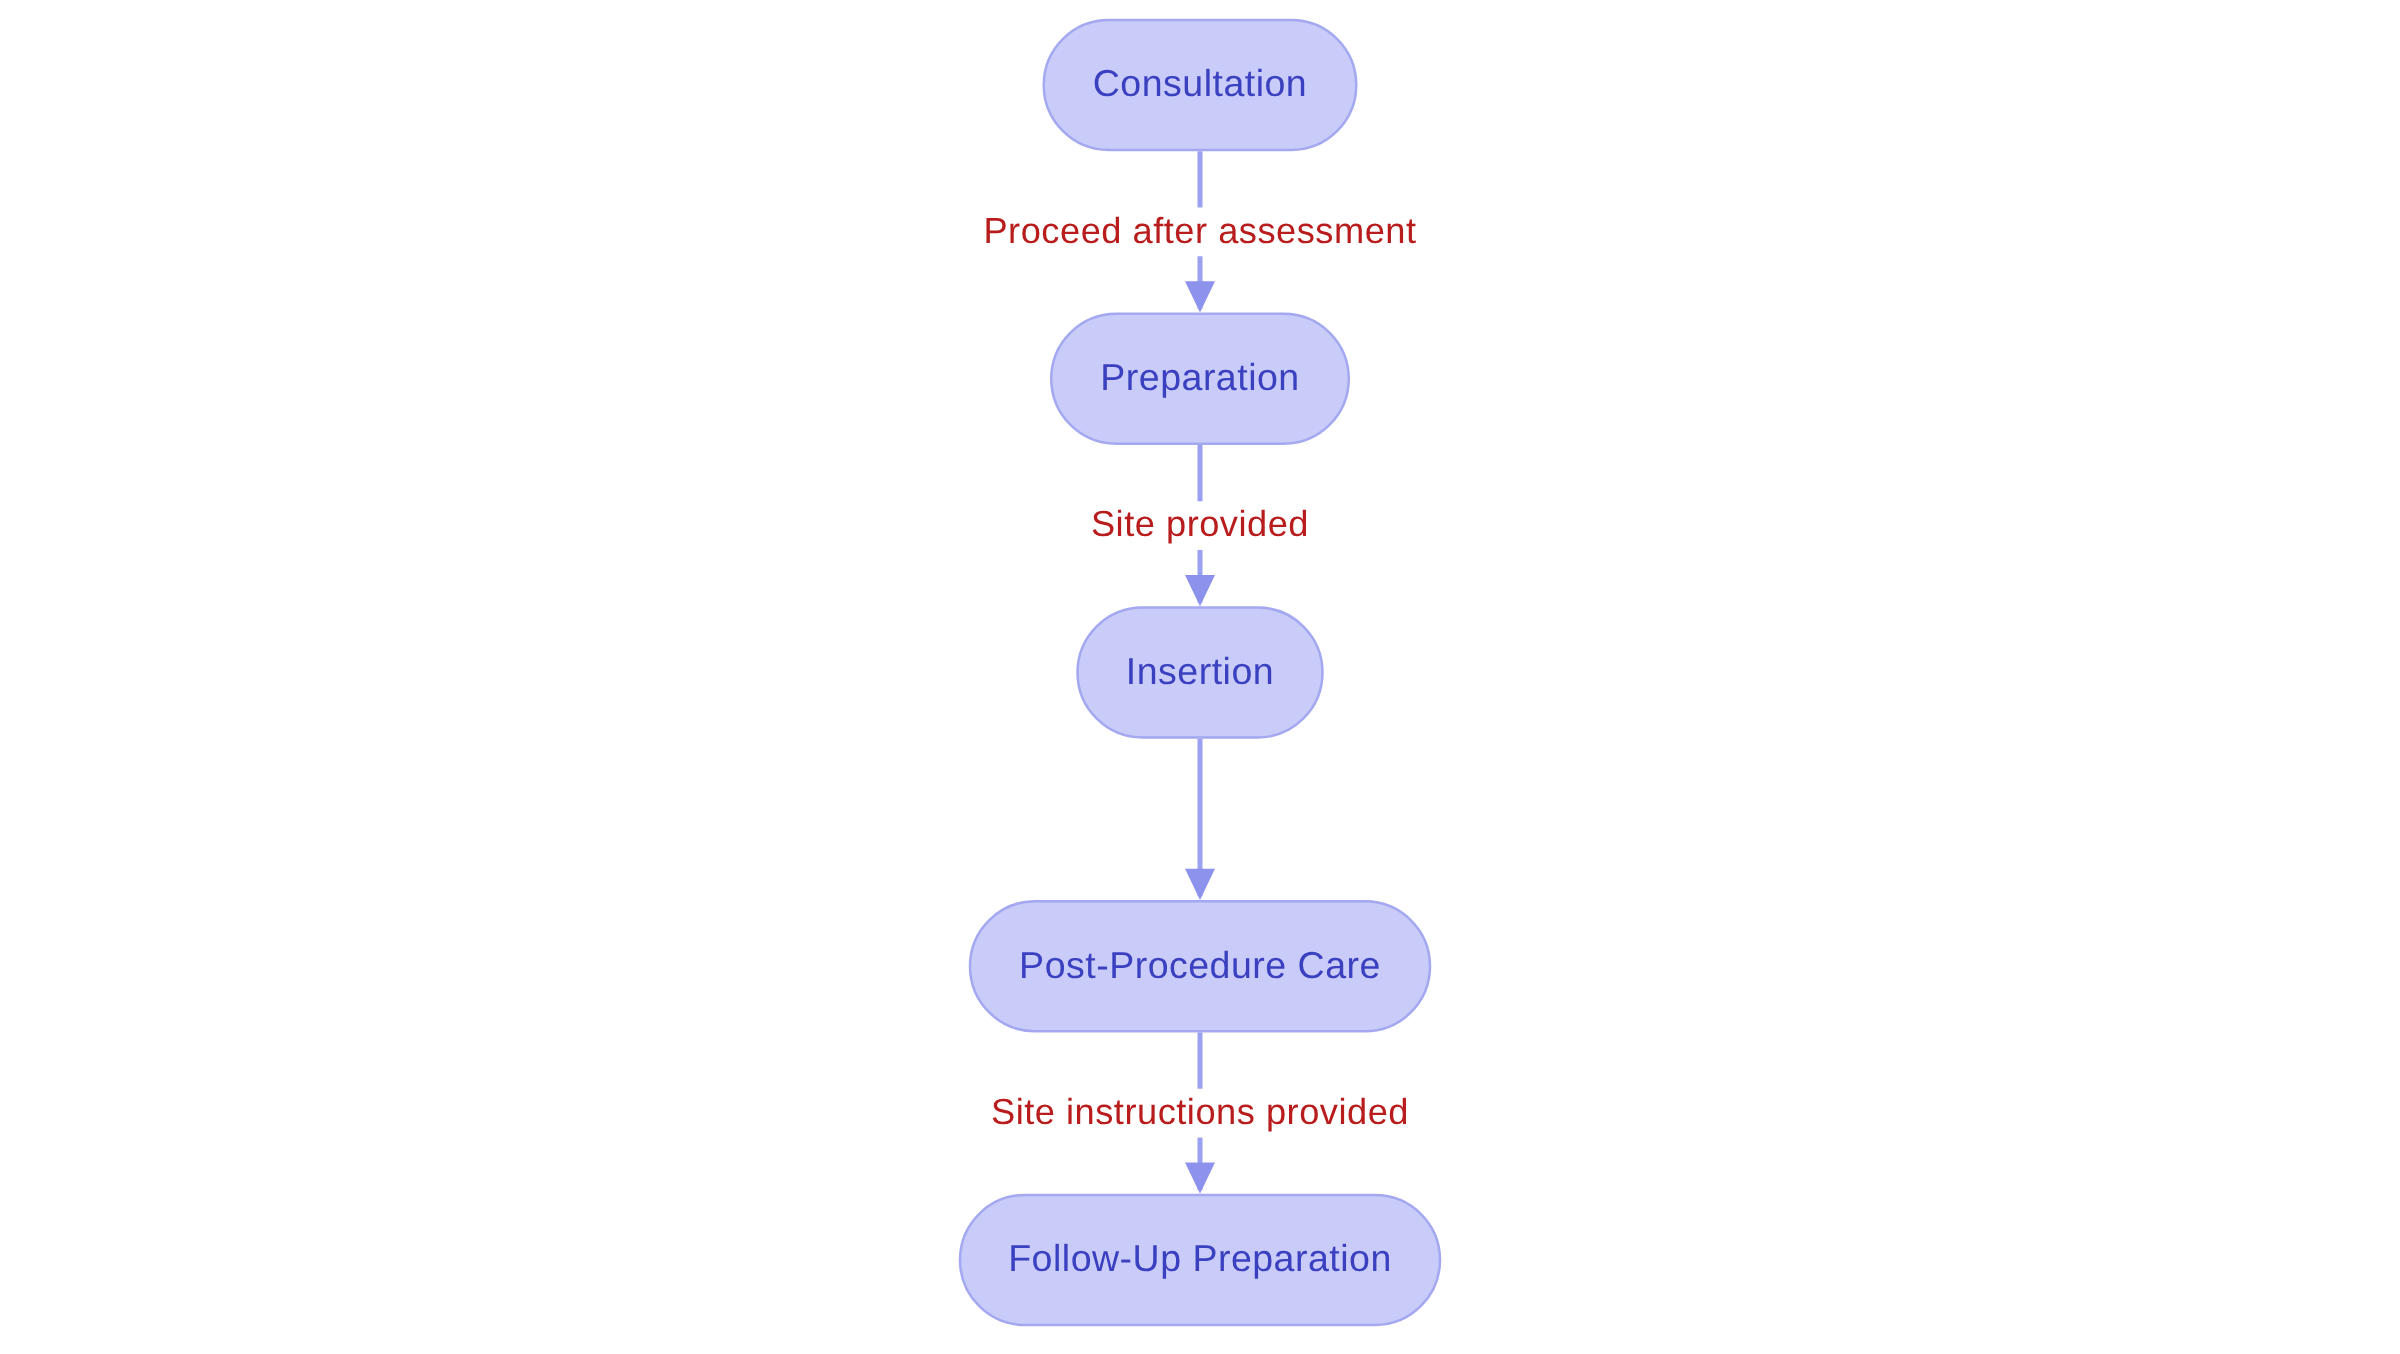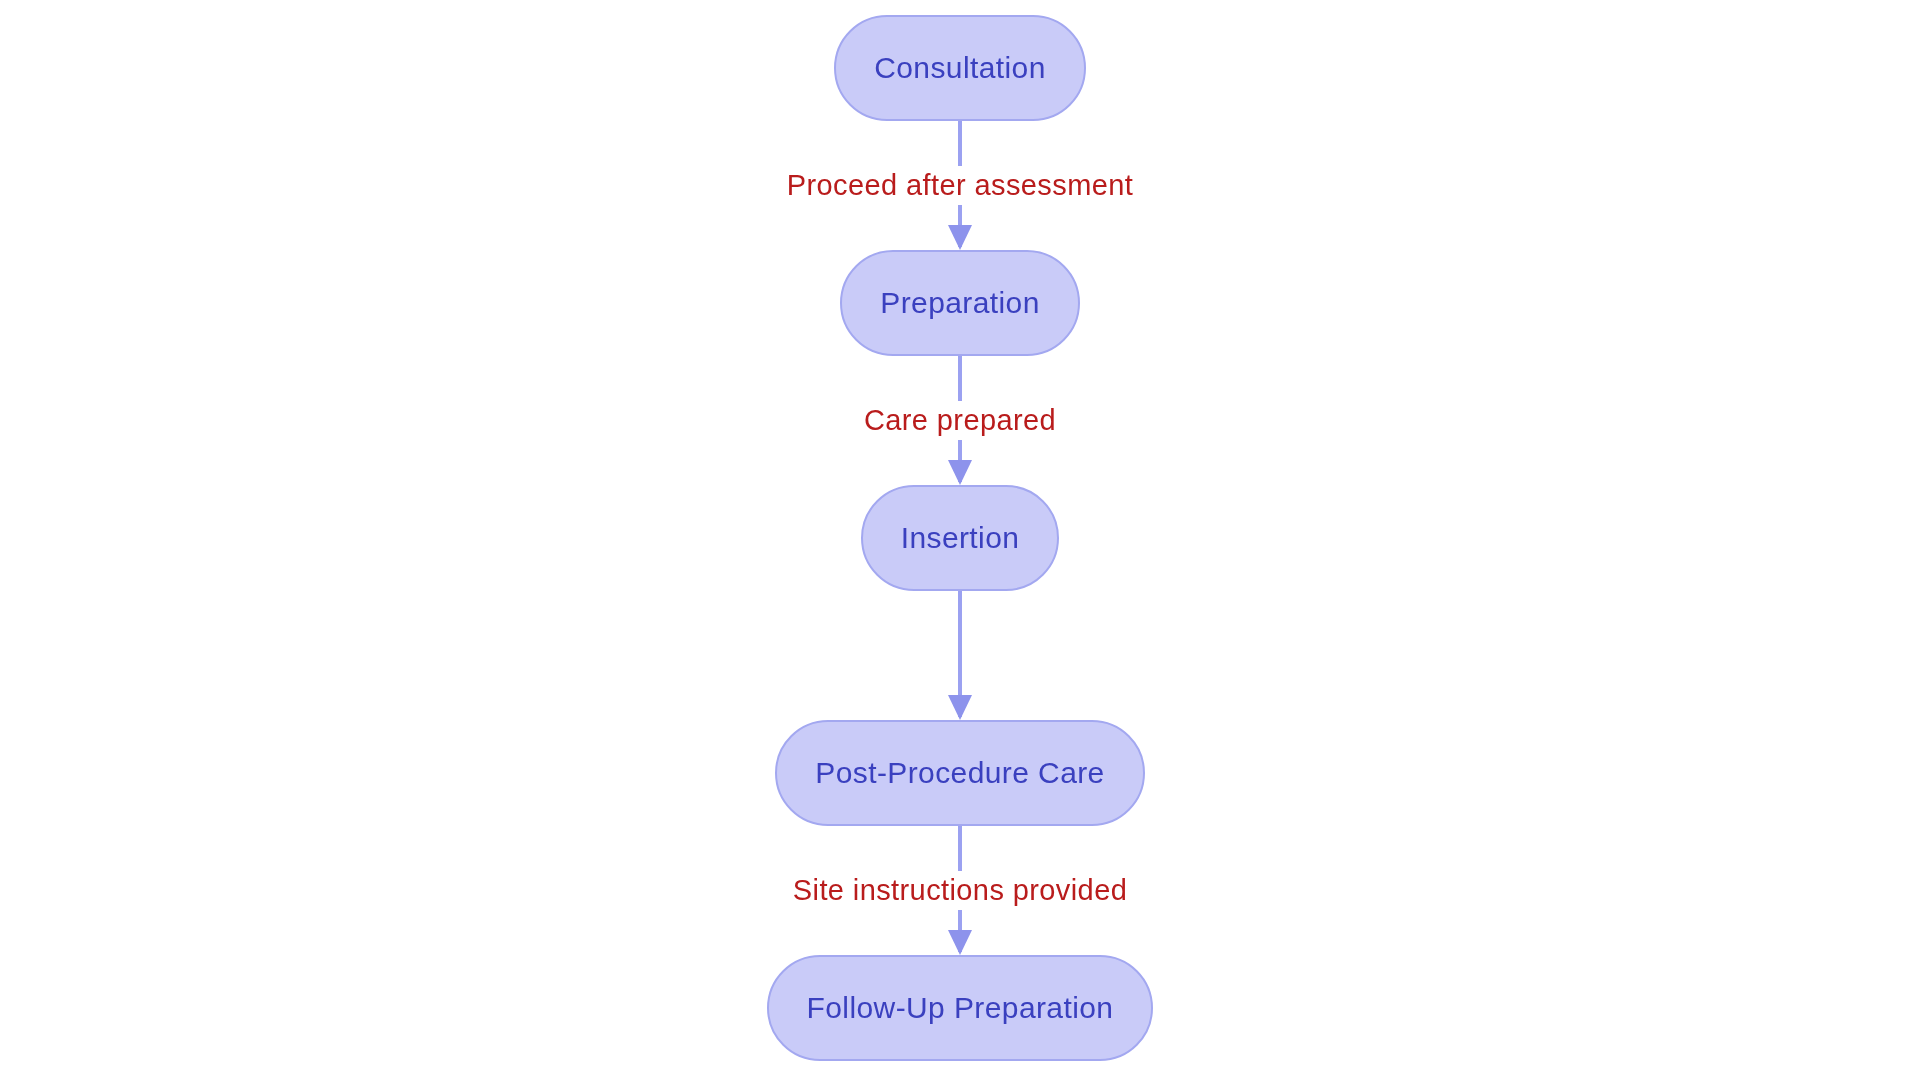--- a/index.html
+++ b/index.html
@@ -102,7 +102,7 @@
 
     <div class="connector">
       <div class="edge-line"></div>
-      <div class="edge-label">Care prepared</div>
+      <div class="edge-label">Site provided</div>
       <div class="arrowhead"></div>
     </div>
 

